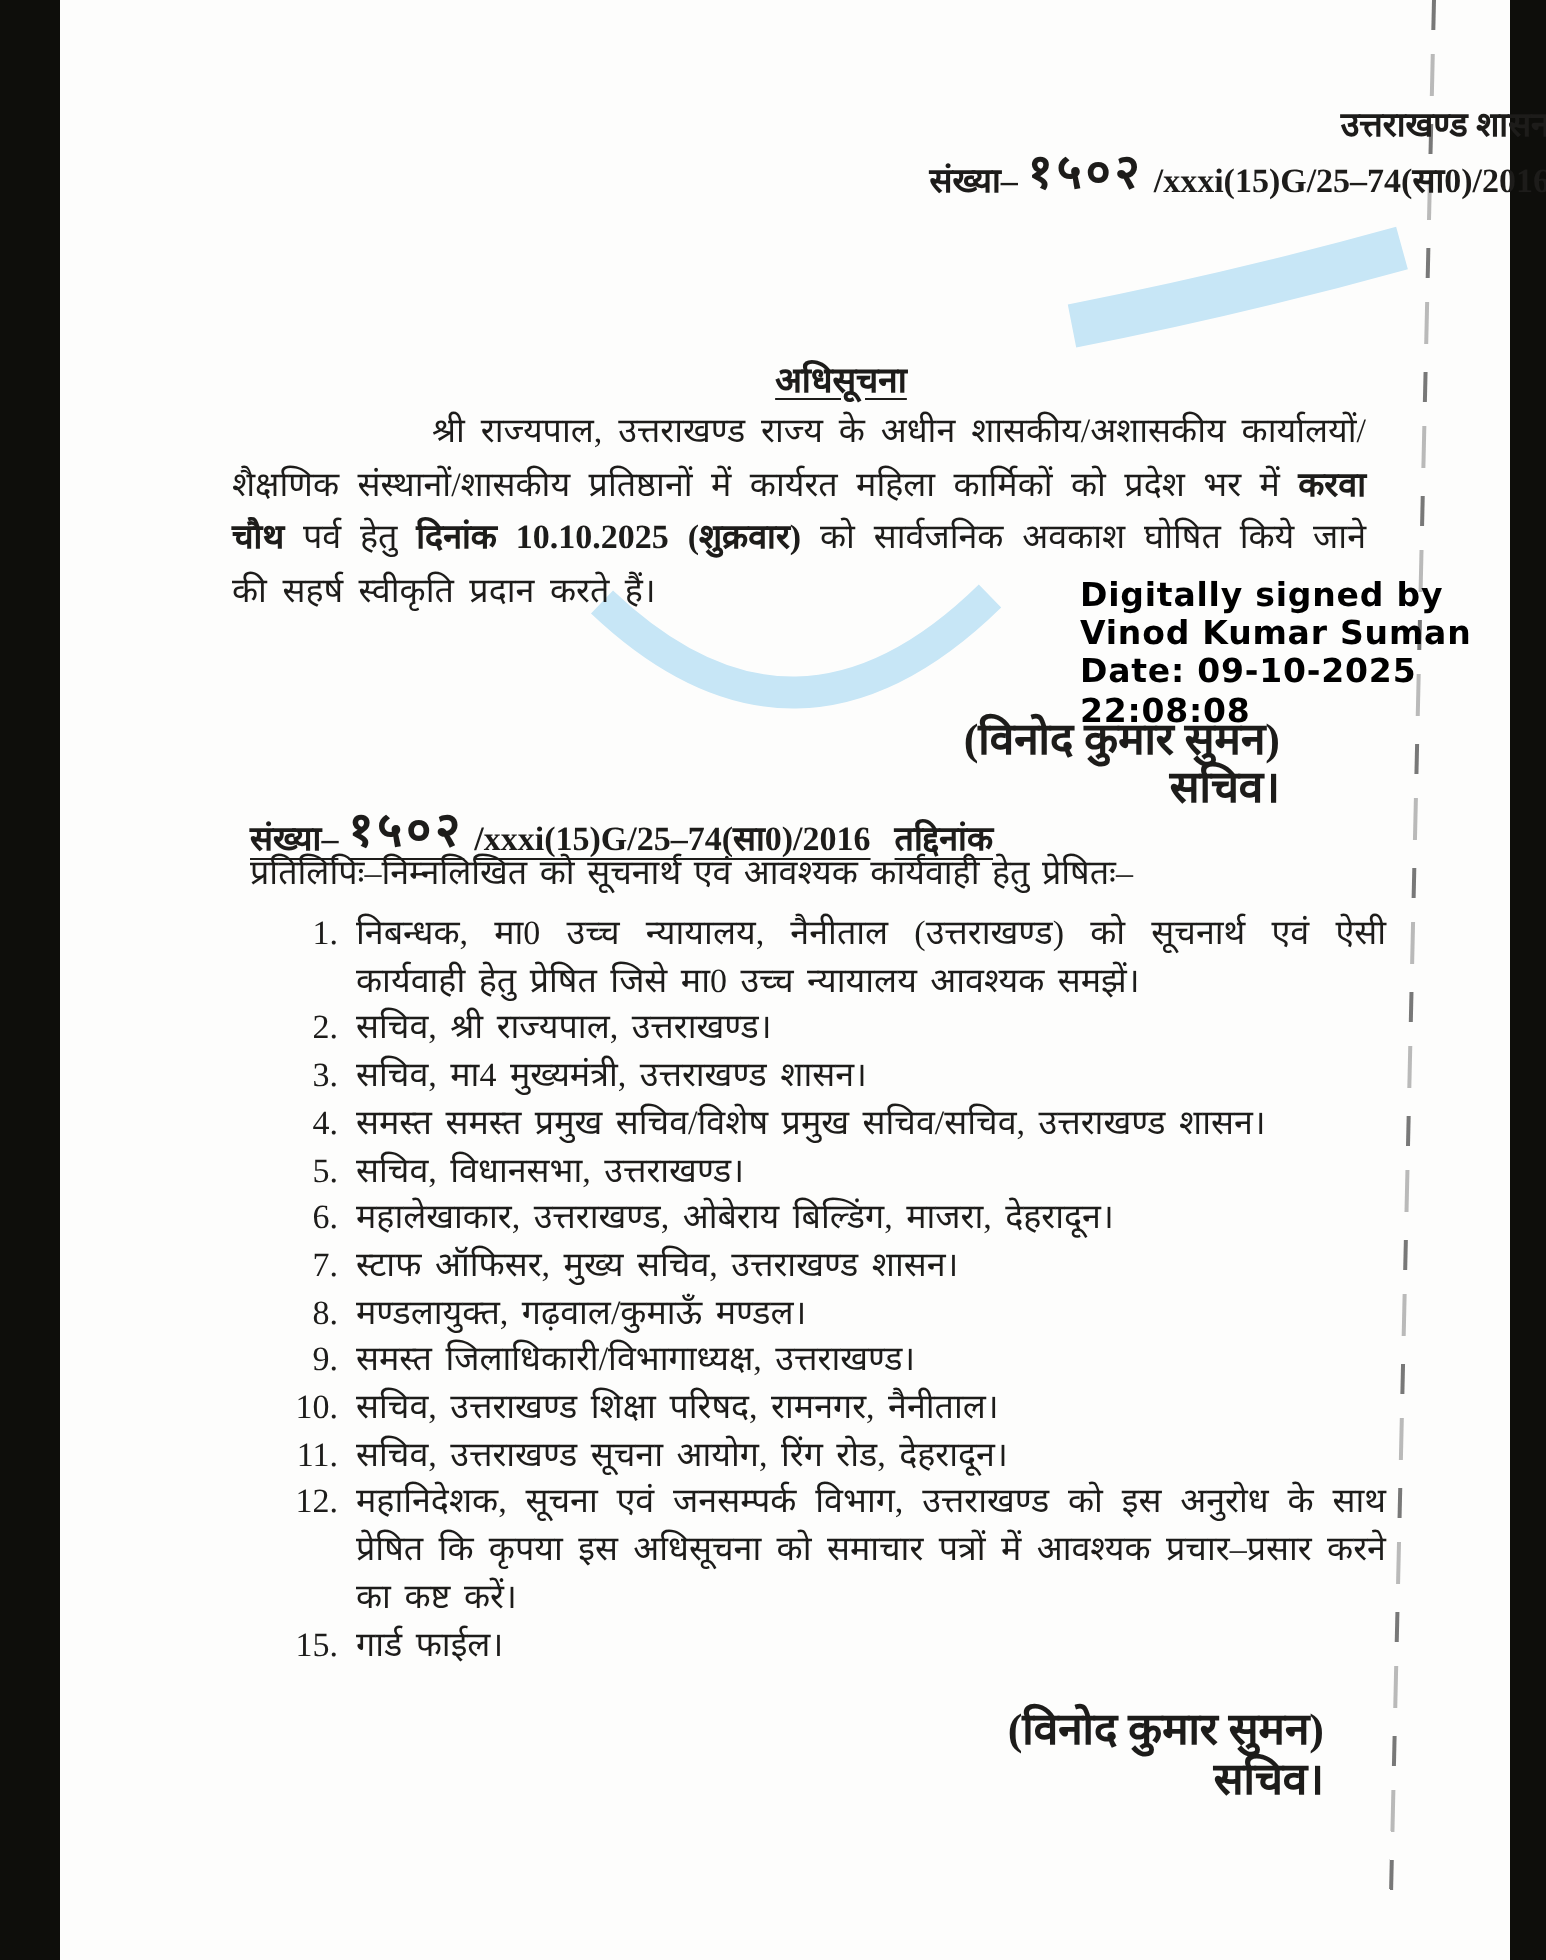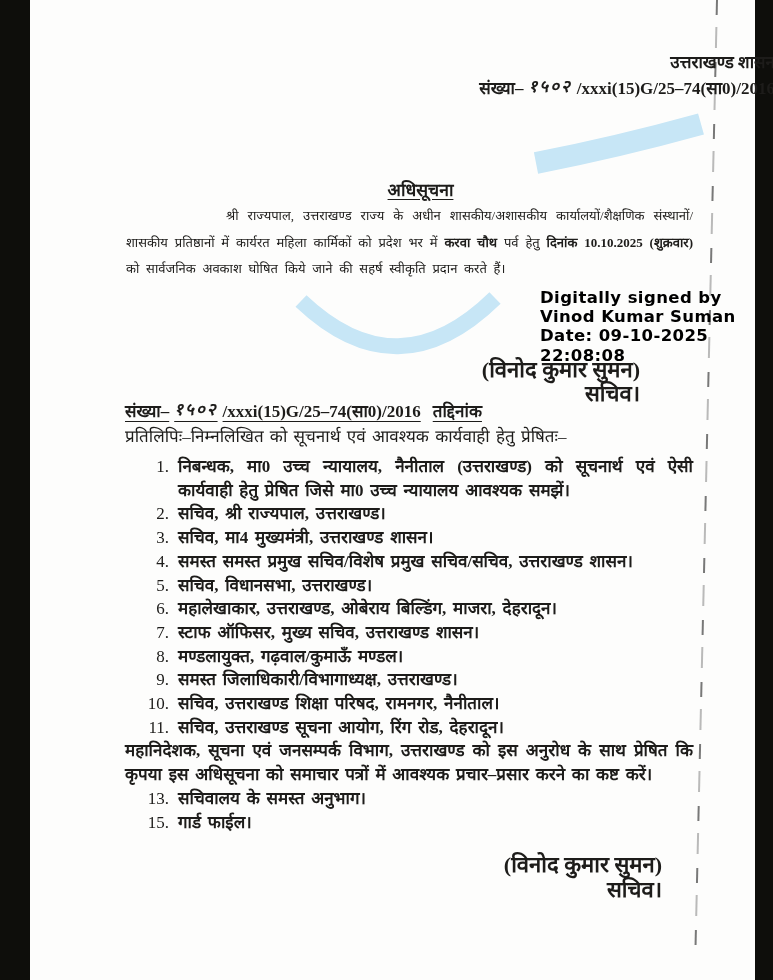--- a/index.html
+++ b/index.html
@@ -15,7 +15,7 @@
   .header{position:absolute;left:30px;top:50px;width:725px;text-align:right;
           font-size:17px;line-height:26px;font-weight:600;margin-left:20px;}
   .series{font-weight:bold;}
-  .hand{font-size:17px;font-style:italic;letter-spacing:2px;position:relative;top:-2px;padding:0 5px;font-weight:600;}
+  .hand{font-size:24px;letter-spacing:2px;position:relative;top:-2px;padding:0 5px;font-weight:600;}
   .gap{display:inline-block;width:26px;}
   .title{position:absolute;left:30px;top:177px;width:725px;text-align:center;font-size:17.5px;font-weight:bold;margin-left:28px;}
   .title span{text-decoration:underline;text-underline-offset:3px;}

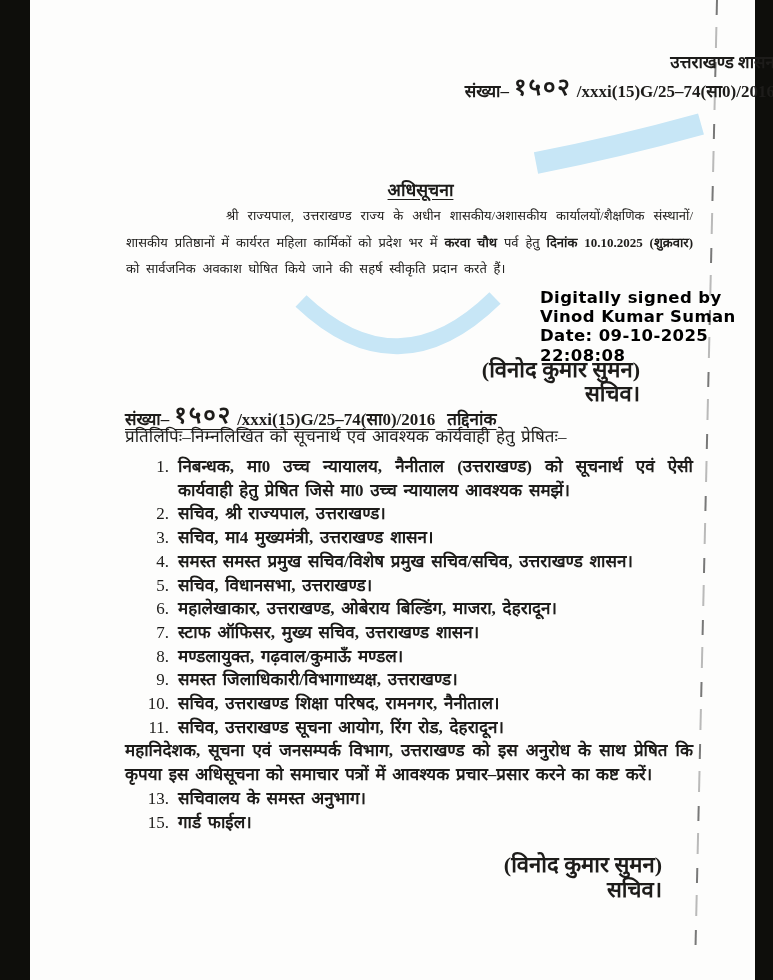--- a/index.html
+++ b/index.html
@@ -19,7 +19,7 @@
   .gap{display:inline-block;width:26px;}
   .title{position:absolute;left:30px;top:177px;width:725px;text-align:center;font-size:17.5px;font-weight:bold;margin-left:28px;}
   .title span{text-decoration:underline;text-underline-offset:3px;}
-  .para{position:absolute;left:126px;top:203px;width:567px;margin:0;font-size:13px;line-height:26.6px;
+  .para{position:absolute;left:116px;top:203px;width:567px;margin:0;font-size:17px;line-height:26.6px;
         text-align:justify;text-indent:100px;word-spacing:3.5px;}
   .dsig{position:absolute;left:540px;top:288px;width:205px;font-family:"DejaVu Sans","Liberation Sans",sans-serif;
         font-size:16.5px;line-height:19.2px;letter-spacing:.4px;color:#000000;white-space:pre-line;font-weight:bold;}

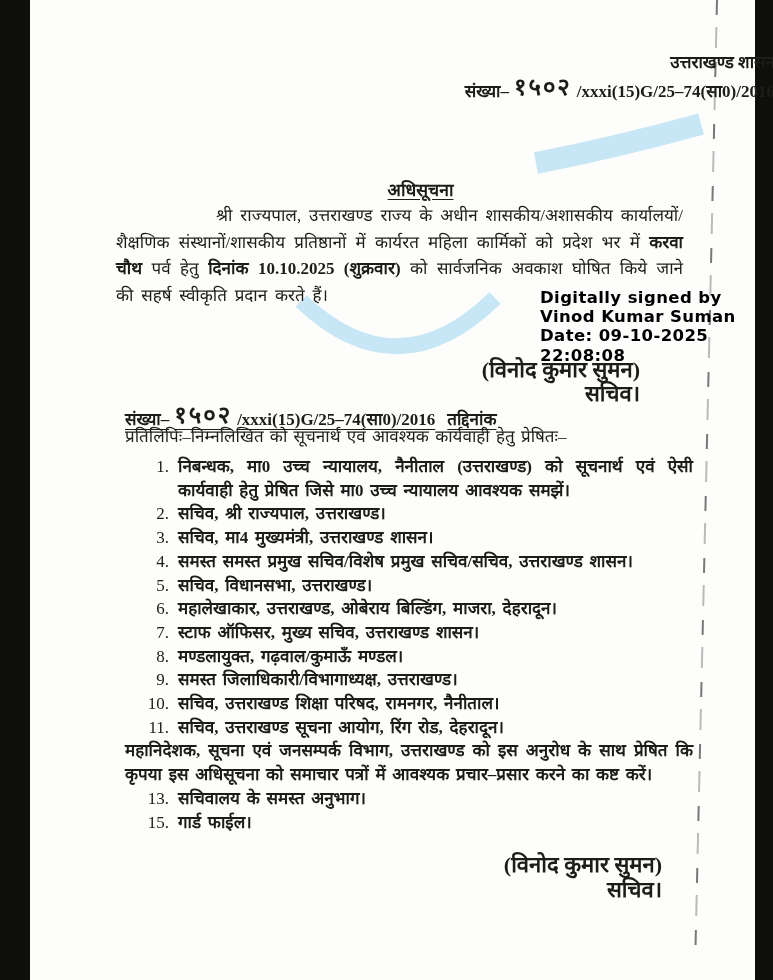--- a/index.html
+++ b/index.html
@@ -34,7 +34,7 @@
         font-size:17px;line-height:23.7px;}
   .dist li{display:flex;}
   .dist .num{flex:0 0 44px;text-align:right;padding-right:9px;}
-  .dist .txt{flex:1;text-align:justify;word-spacing:2.5px;font-weight:bold;}
+  .dist .txt{flex:1;text-align:justify;word-spacing:2.5px;}
 </style>
 </head>
 <body>

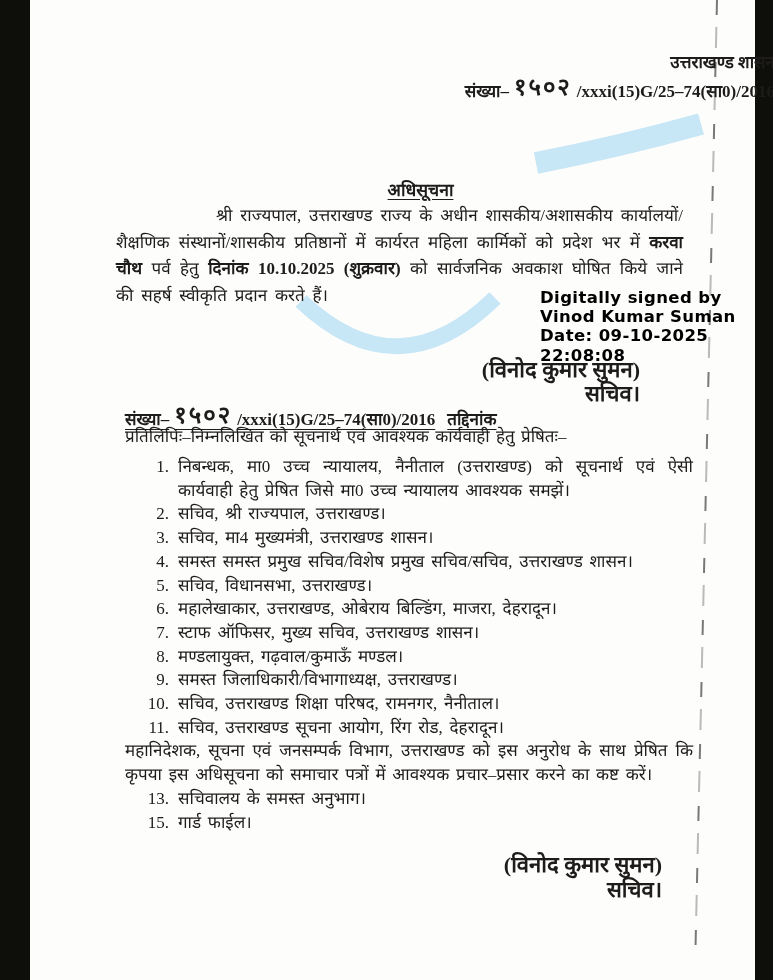--- a/index.html
+++ b/index.html
@@ -119,6 +119,7 @@
         <span class="txt">सचिव, उत्तराखण्ड सूचना आयोग, रिंग रोड, देहरादून।</span>
       </li>
     <li>
+        <span class="num">12.</span>
         <span class="txt">महानिदेशक, सूचना एवं जनसम्पर्क विभाग, उत्तराखण्ड को इस अनुरोध के साथ प्रेषित कि कृपया इस अधिसूचना को समाचार पत्रों में आवश्यक प्रचार–प्रसार करने का कष्ट करें।</span>
       </li>
     <li>

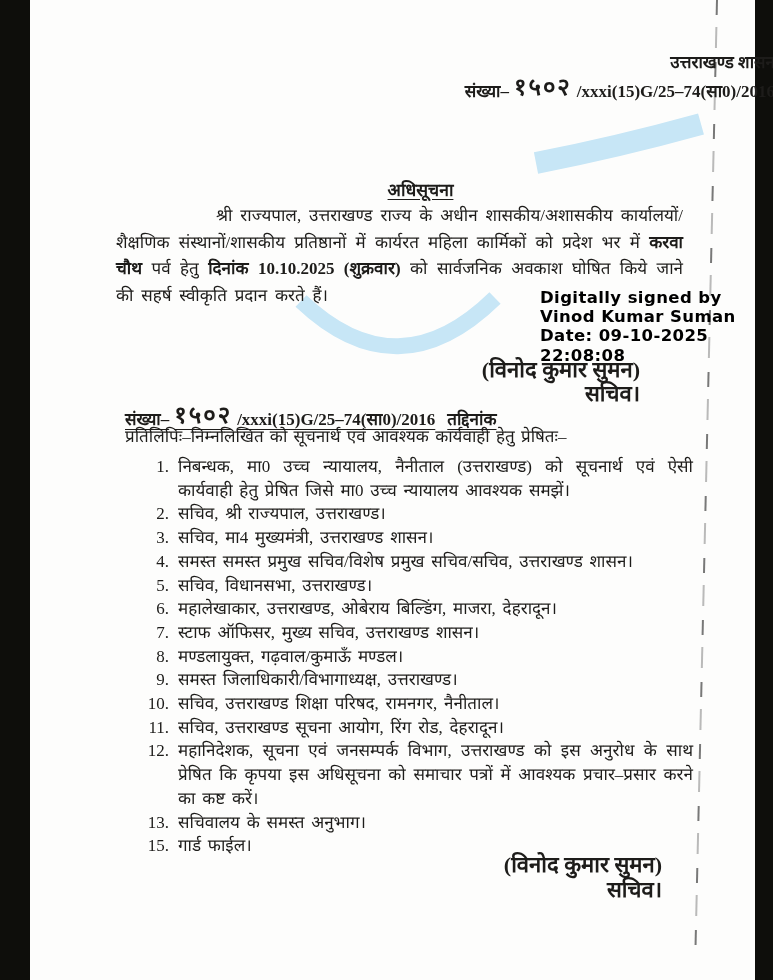--- a/index.html
+++ b/index.html
@@ -123,10 +123,6 @@
         <span class="txt">महानिदेशक, सूचना एवं जनसम्पर्क विभाग, उत्तराखण्ड को इस अनुरोध के साथ प्रेषित कि कृपया इस अधिसूचना को समाचार पत्रों में आवश्यक प्रचार–प्रसार करने का कष्ट करें।</span>
       </li>
     <li>
-        <span class="num">13.</span>
-        <span class="txt">सचिवालय के समस्त अनुभाग।</span>
-      </li>
-    <li>
         <span class="num">15.</span>
         <span class="txt">गार्ड फाईल।</span>
       </li>

